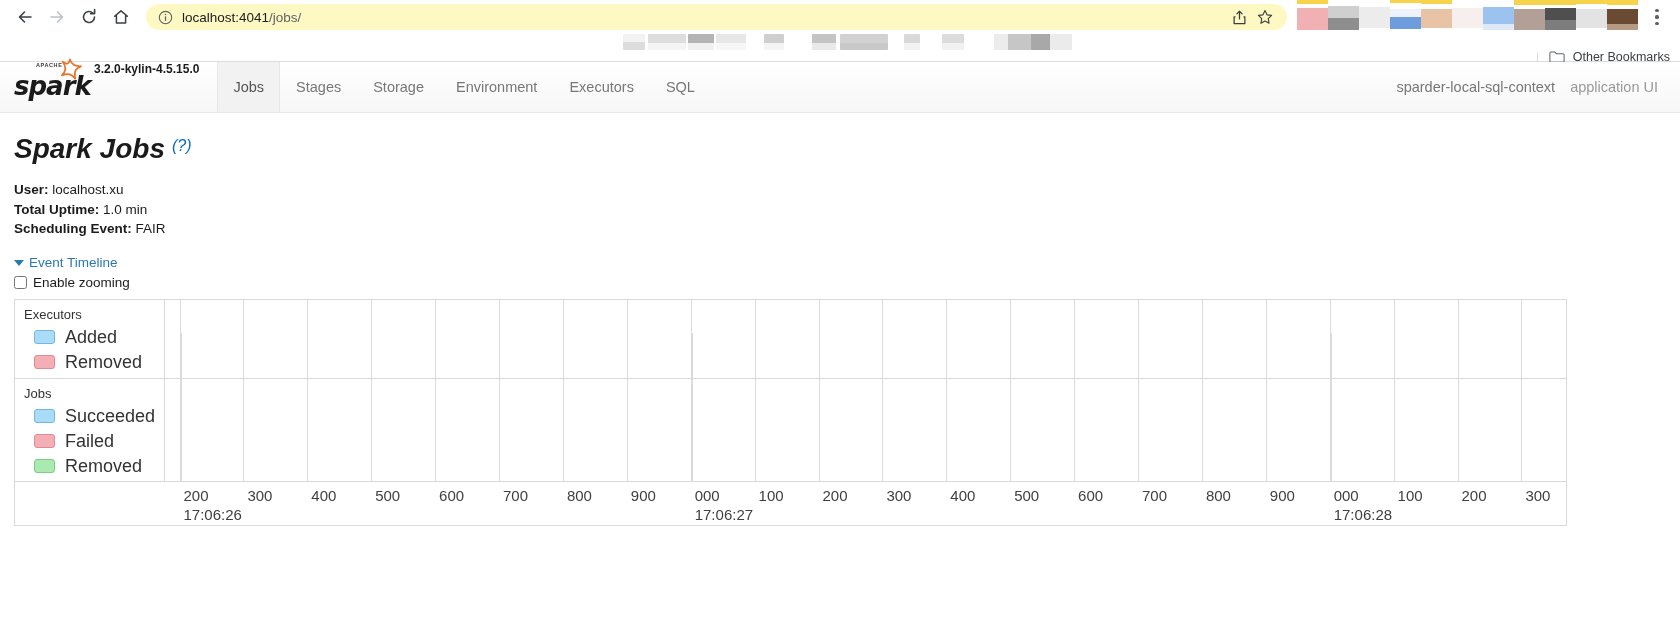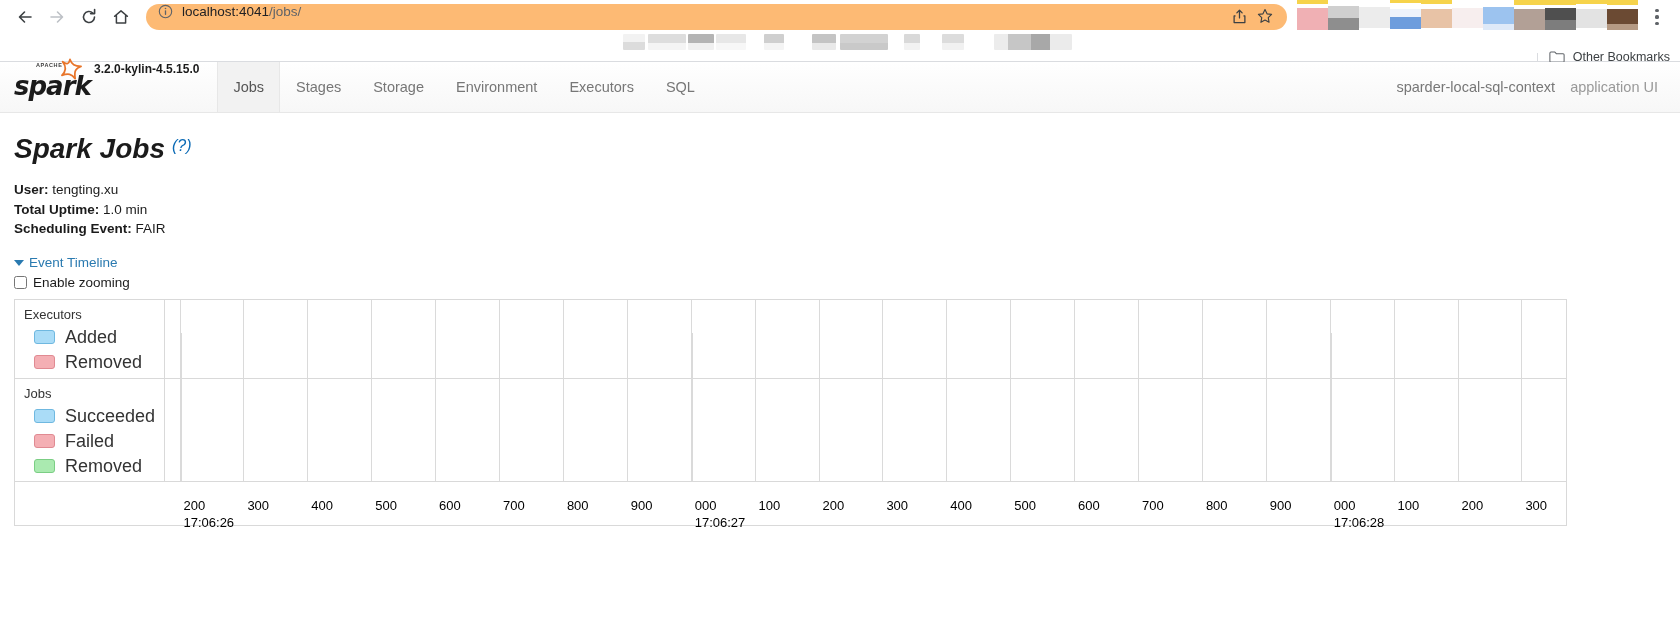--- a/index.html
+++ b/index.html
@@ -33,9 +33,10 @@
   .omnibox {
     flex: 1 1 auto;
     height: 26px;
-    background: #fdba74;
+    background: #fef9c3;
     border-radius: 14px;
     display: flex;
+    align-items: center;
     padding: 0 10px 0 12px;
     margin-left: 8px;
     margin-right: 0;

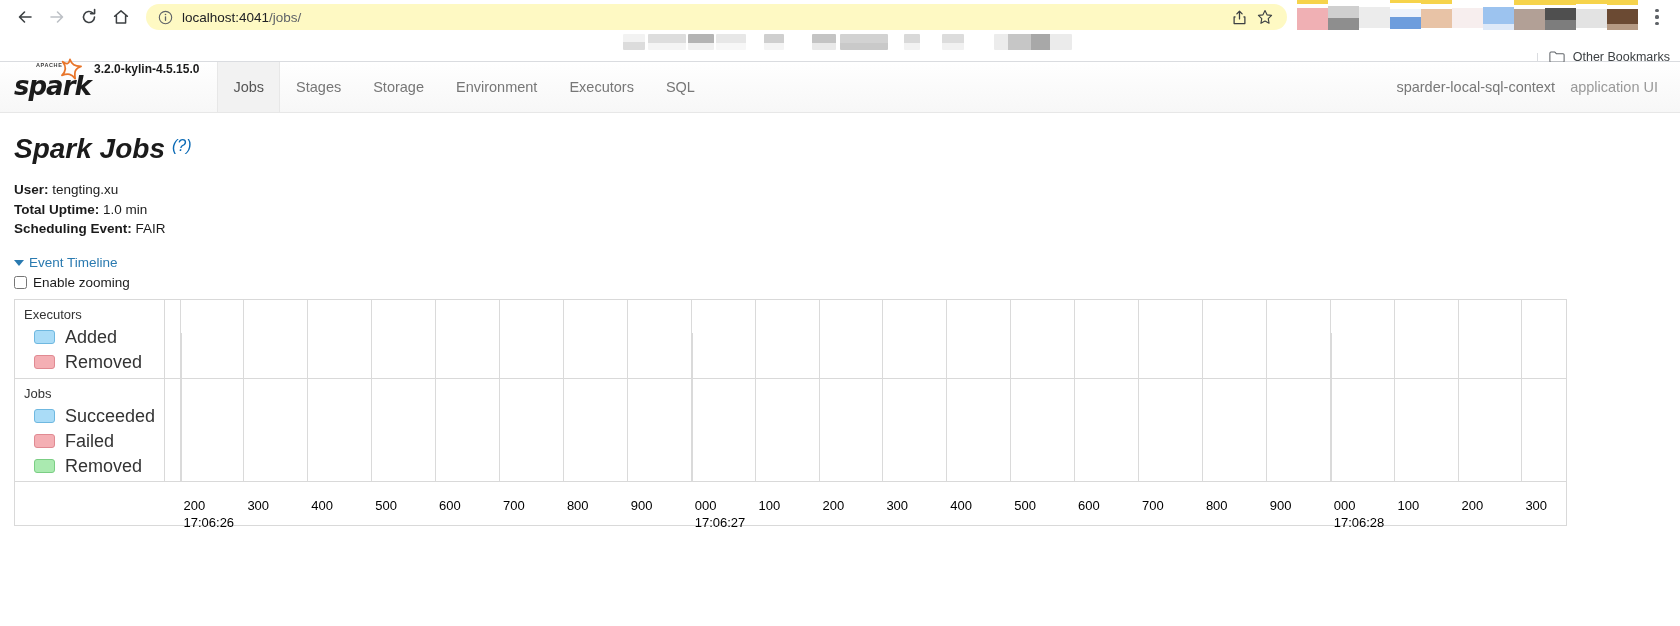--- a/index.html
+++ b/index.html
@@ -509,7 +509,7 @@
   <div class="meta-list">
     <div>
       <span class="k">User:</span>
-      <span>tengting.xu</span>
+      <span>localhost.xu</span>
     </div>
     <div>
       <span class="k">Total Uptime:</span>

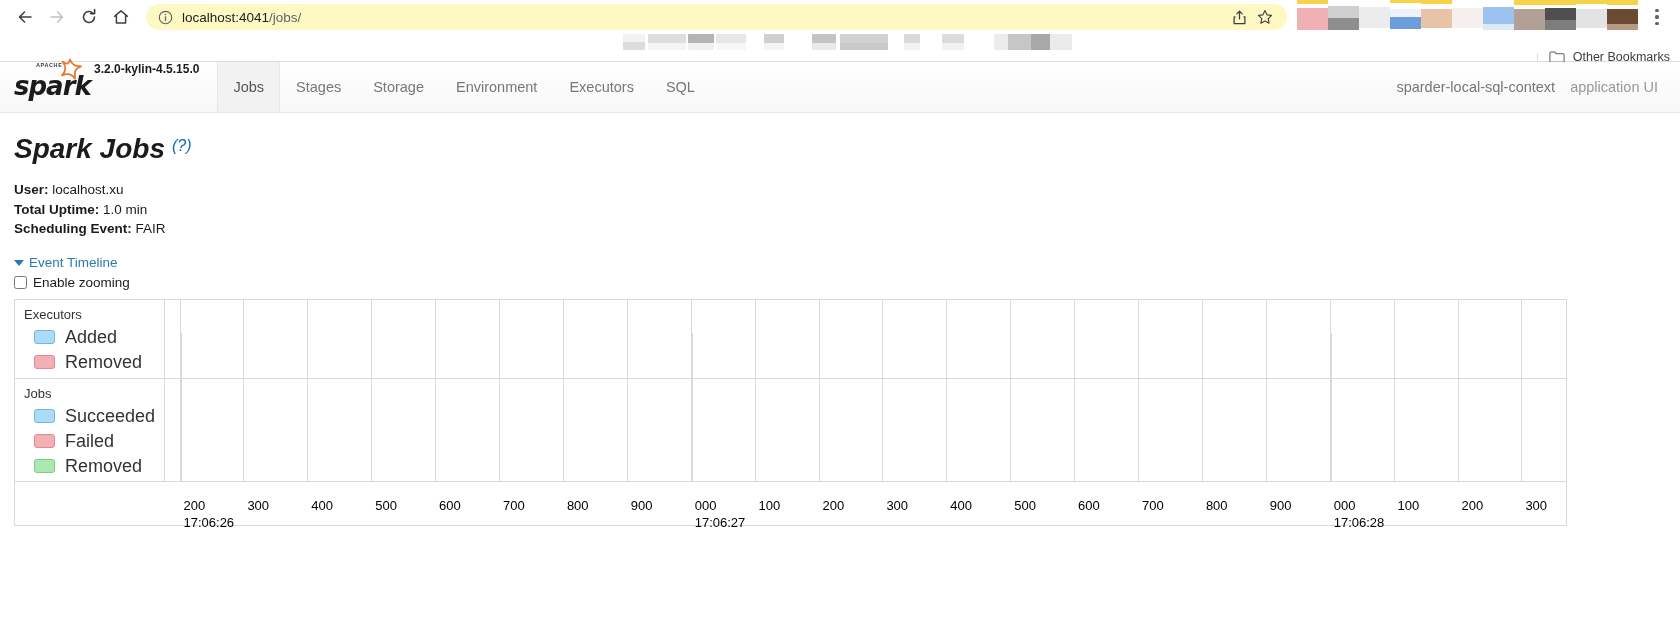--- a/index.html
+++ b/index.html
@@ -336,9 +336,9 @@
   }
   .tick {
     position: absolute;
-    top: 11px;
-    font-size: 13px;
-    color: #000000;
+    top: 0;
+    font-size: 15px;
+    color: #404040;
     white-space: nowrap;
     line-height: 1;
     padding-top: 6px;

